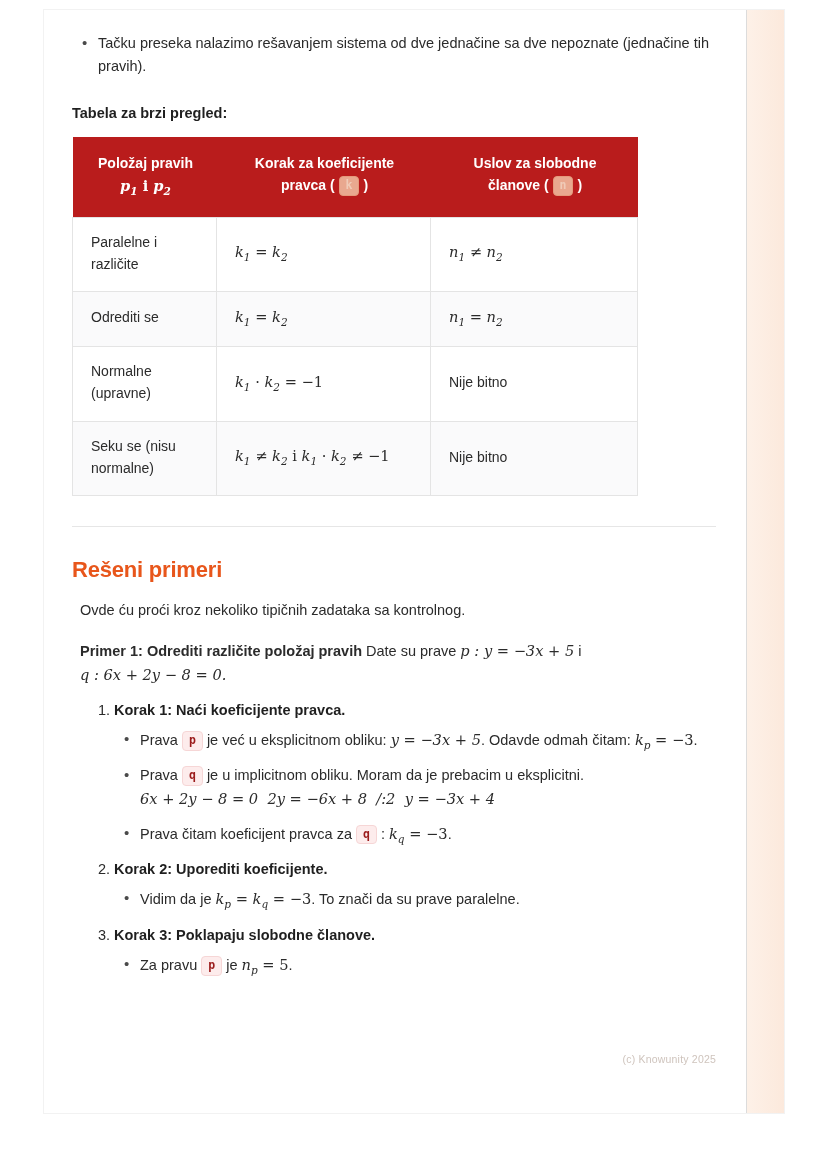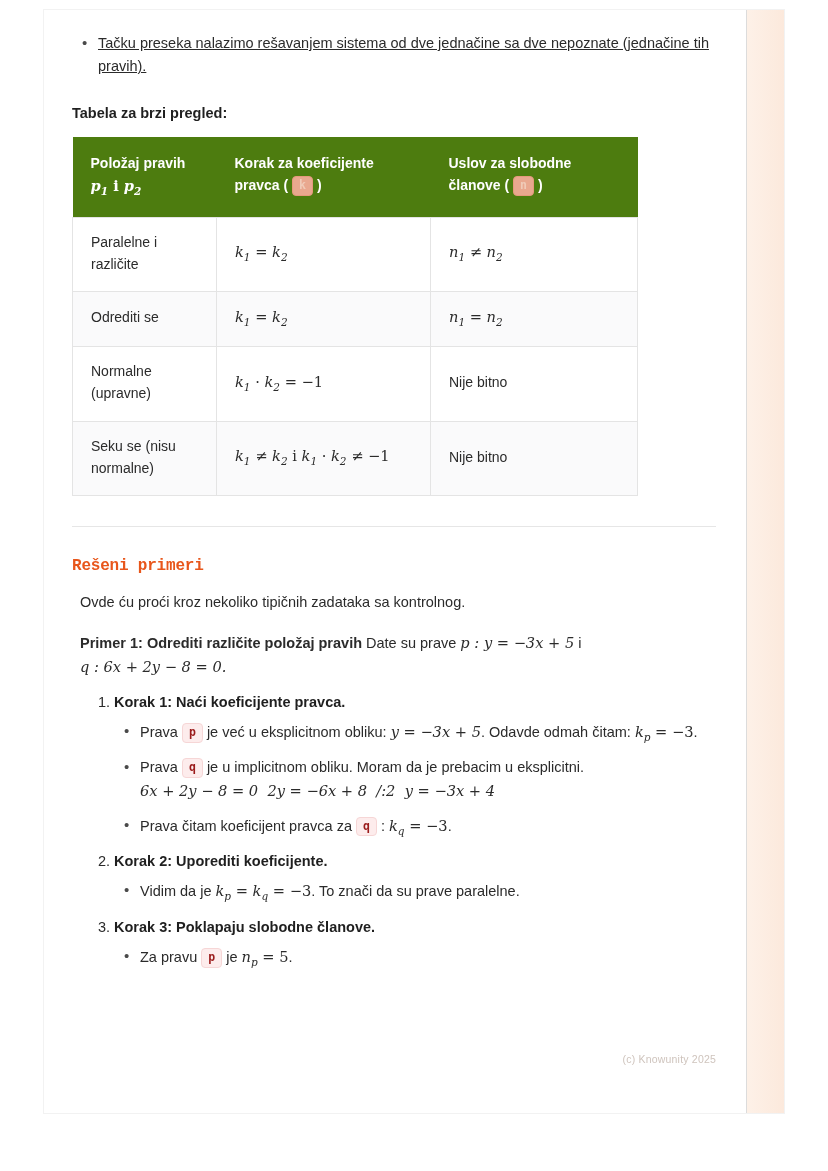--- a/index.html
+++ b/index.html
@@ -71,7 +71,6 @@
   }
   .topbullet {
     margin-top: 0;
-    text-decoration: underline;
   }
   
   .strongline {

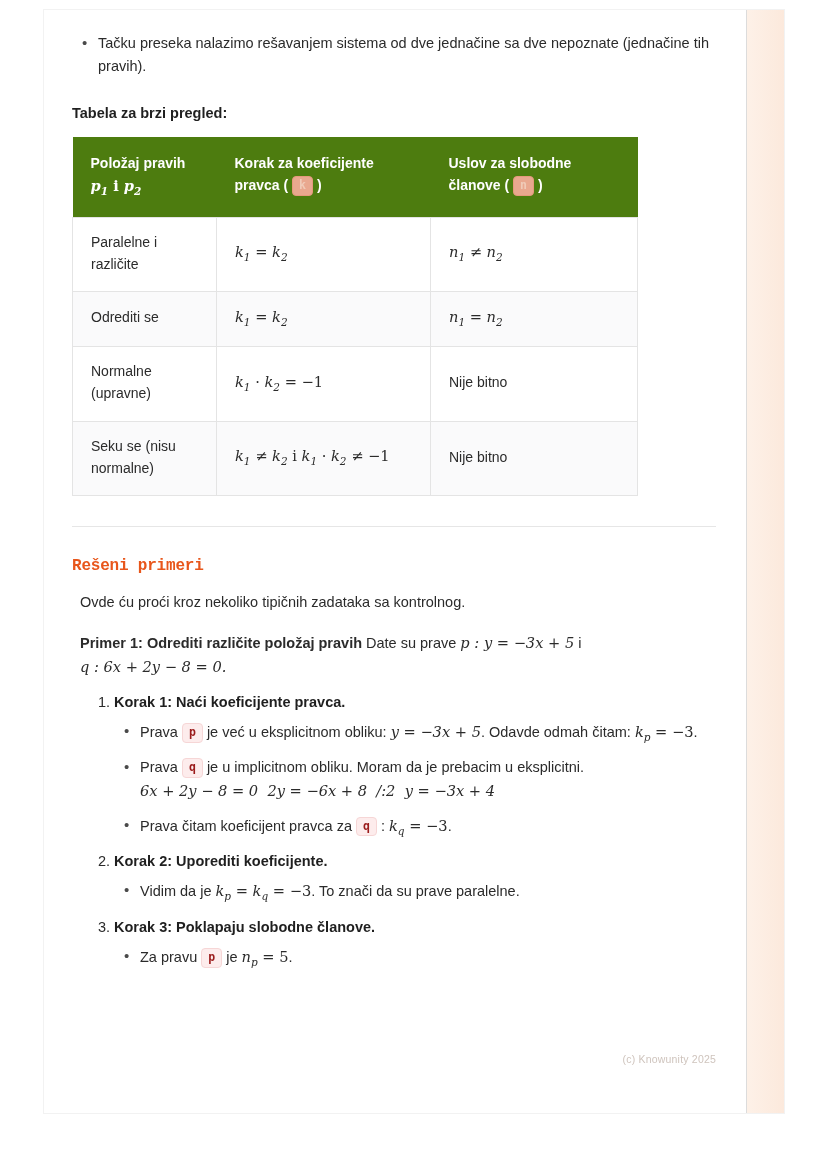--- a/index.html
+++ b/index.html
@@ -119,9 +119,9 @@
     background: #fff;
   }
   table.quick th {
-    background: #4d7c0f;
+    background: #b91c1c;
     color: #ffffff;
-    text-align: left;
+    text-align: center;
     font-size: 14px;
     font-weight: bold;
     padding: 16px 16px 18px 18px;

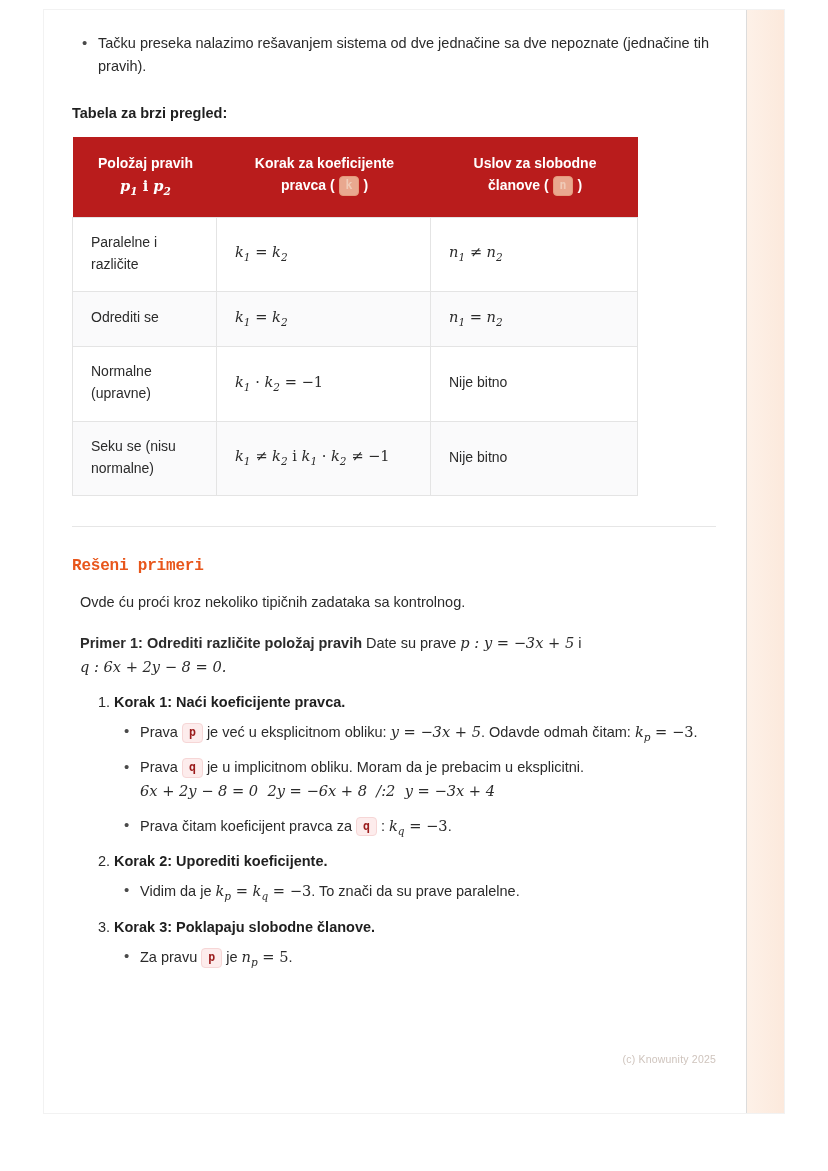--- a/index.html
+++ b/index.html
@@ -81,10 +81,9 @@
   }
   h2.section {
     color: #e8561b;
-    font-size: 16px;
+    font-size: 22px;
     margin: 30px 0 0 0;
     letter-spacing: -0.2px;
-    font-family: Liberation Mono, monospace;
   }
   p.body {
     font-size: 14.5px;

